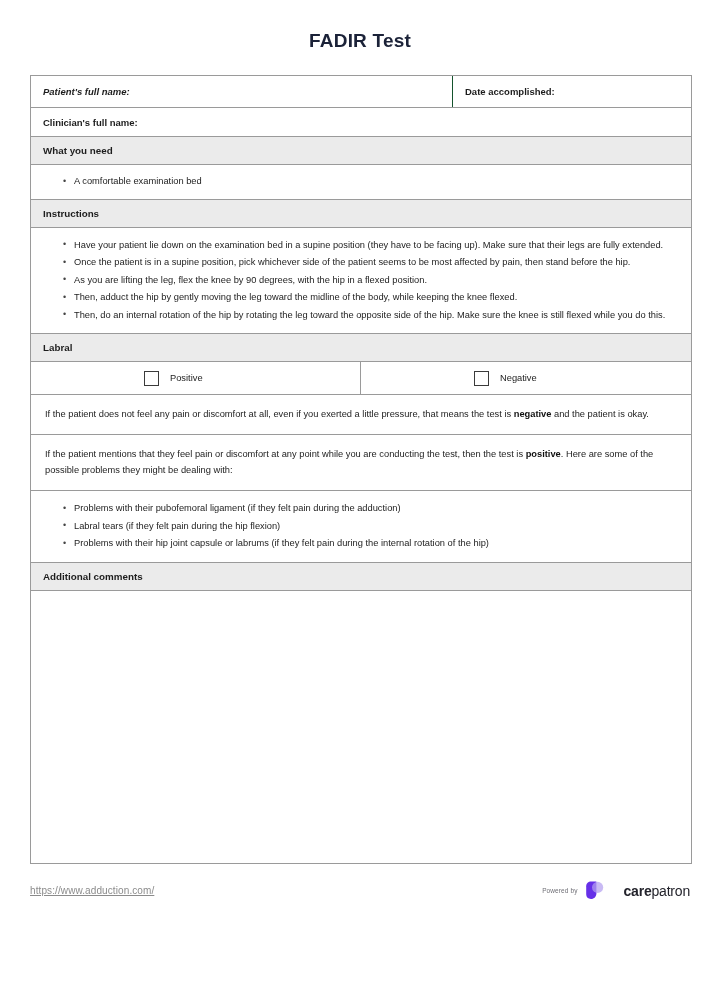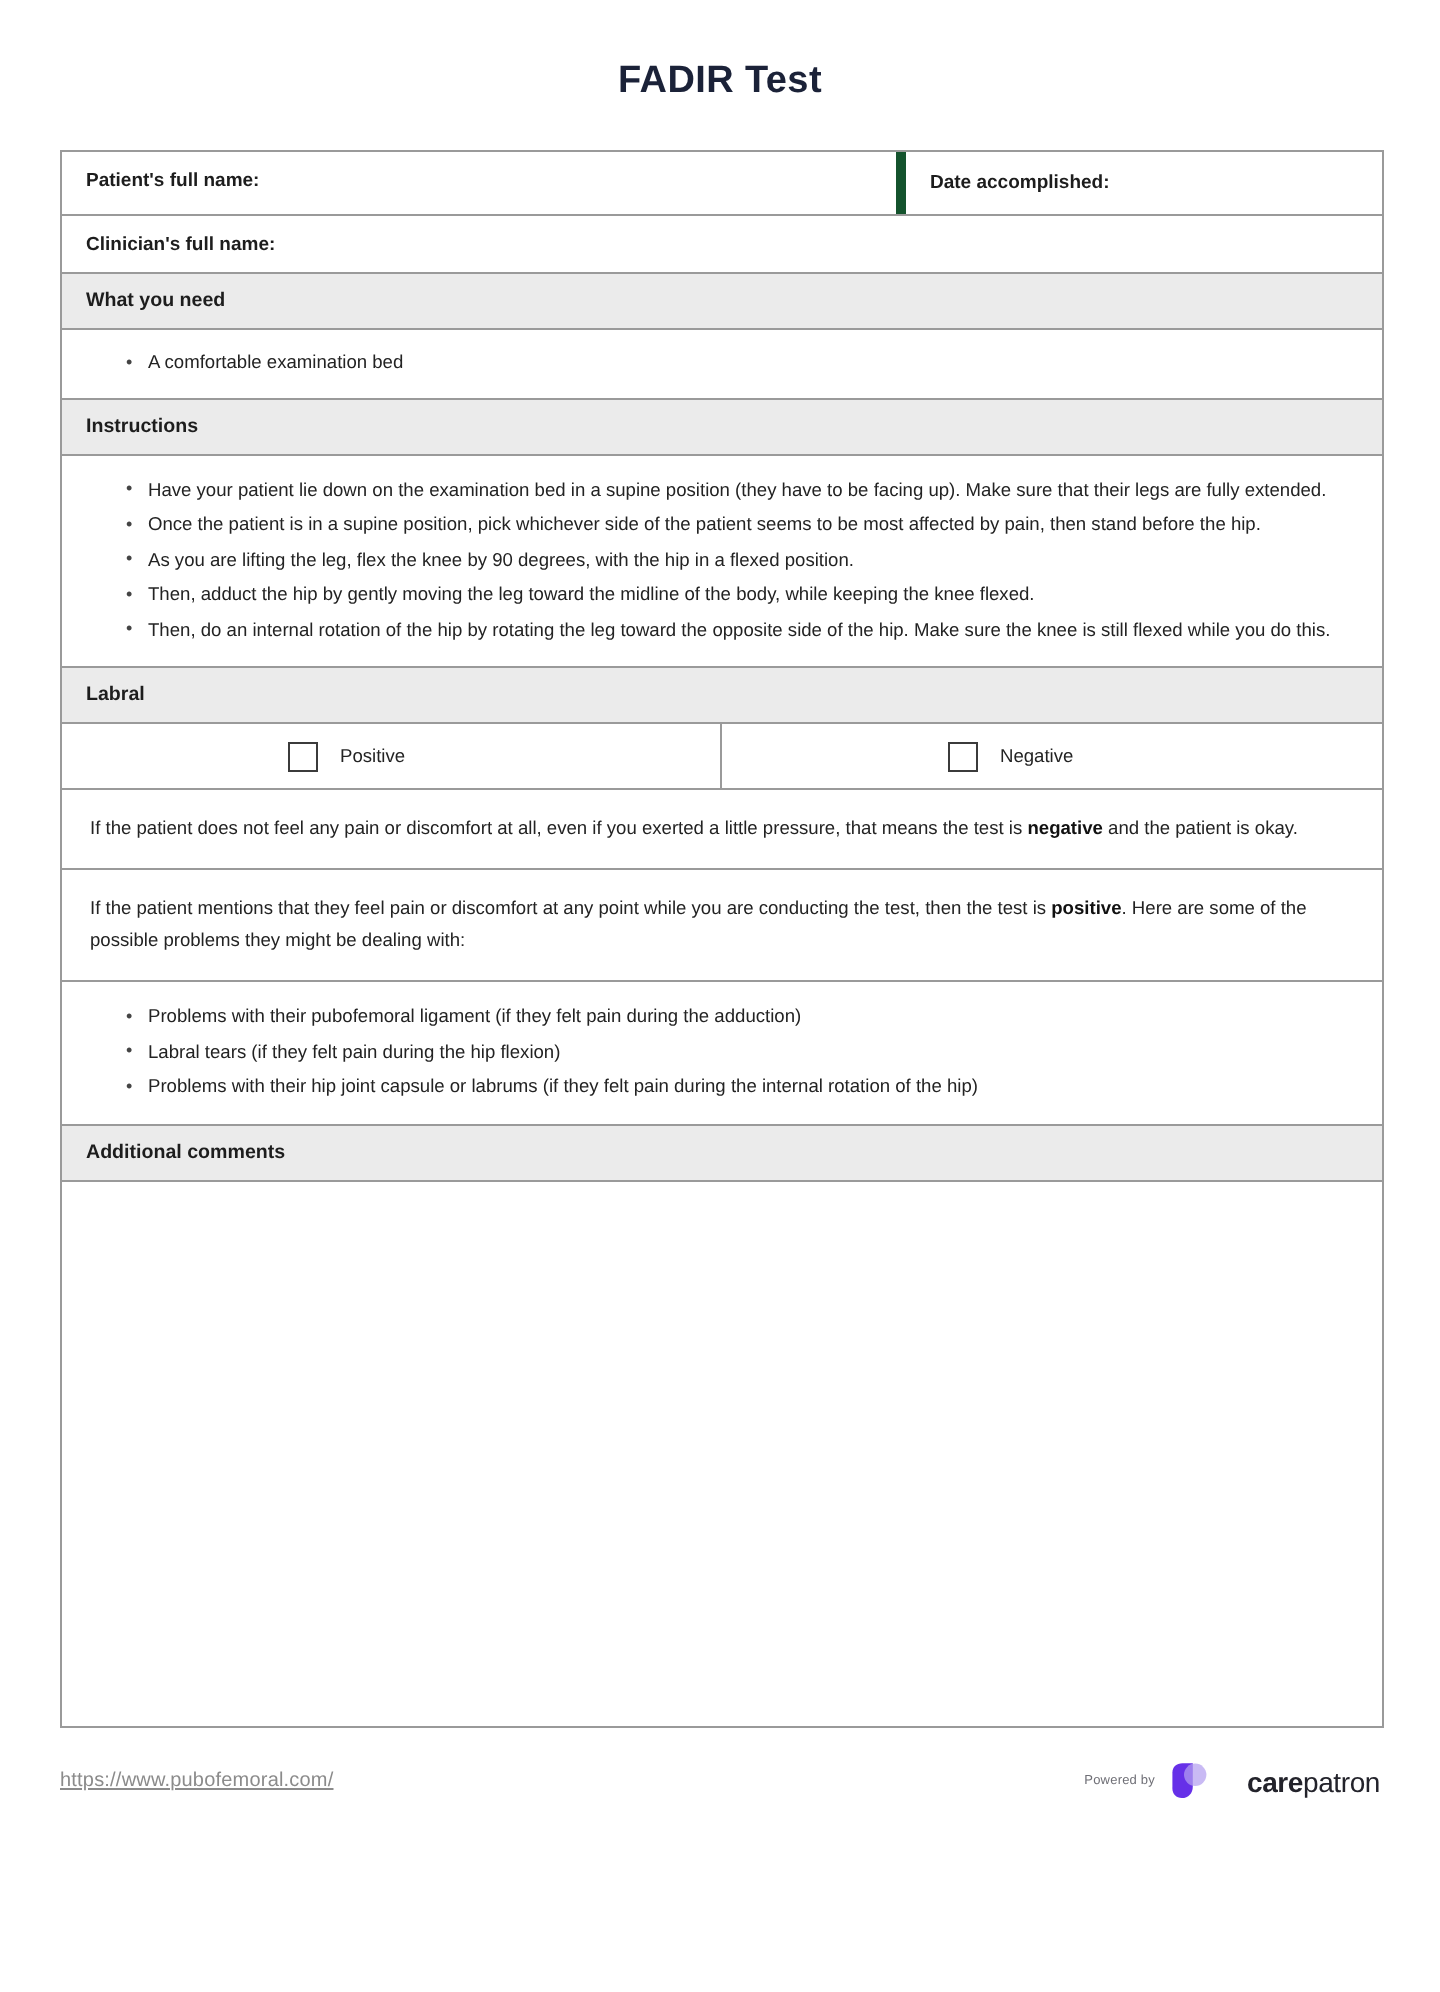--- a/index.html
+++ b/index.html
@@ -62,10 +62,11 @@
   }
   .cell-left {
     flex: 0 0 422px;
-    border-right: 5px solid #14532d;
+    border-right: 1px solid #14532d;
     height: 31px;
     display: flex;
-    align-items: flex-end;
+    align-items: center;
+    font-style: italic;
   }
   .cell-right {
     flex: 1 1 auto;

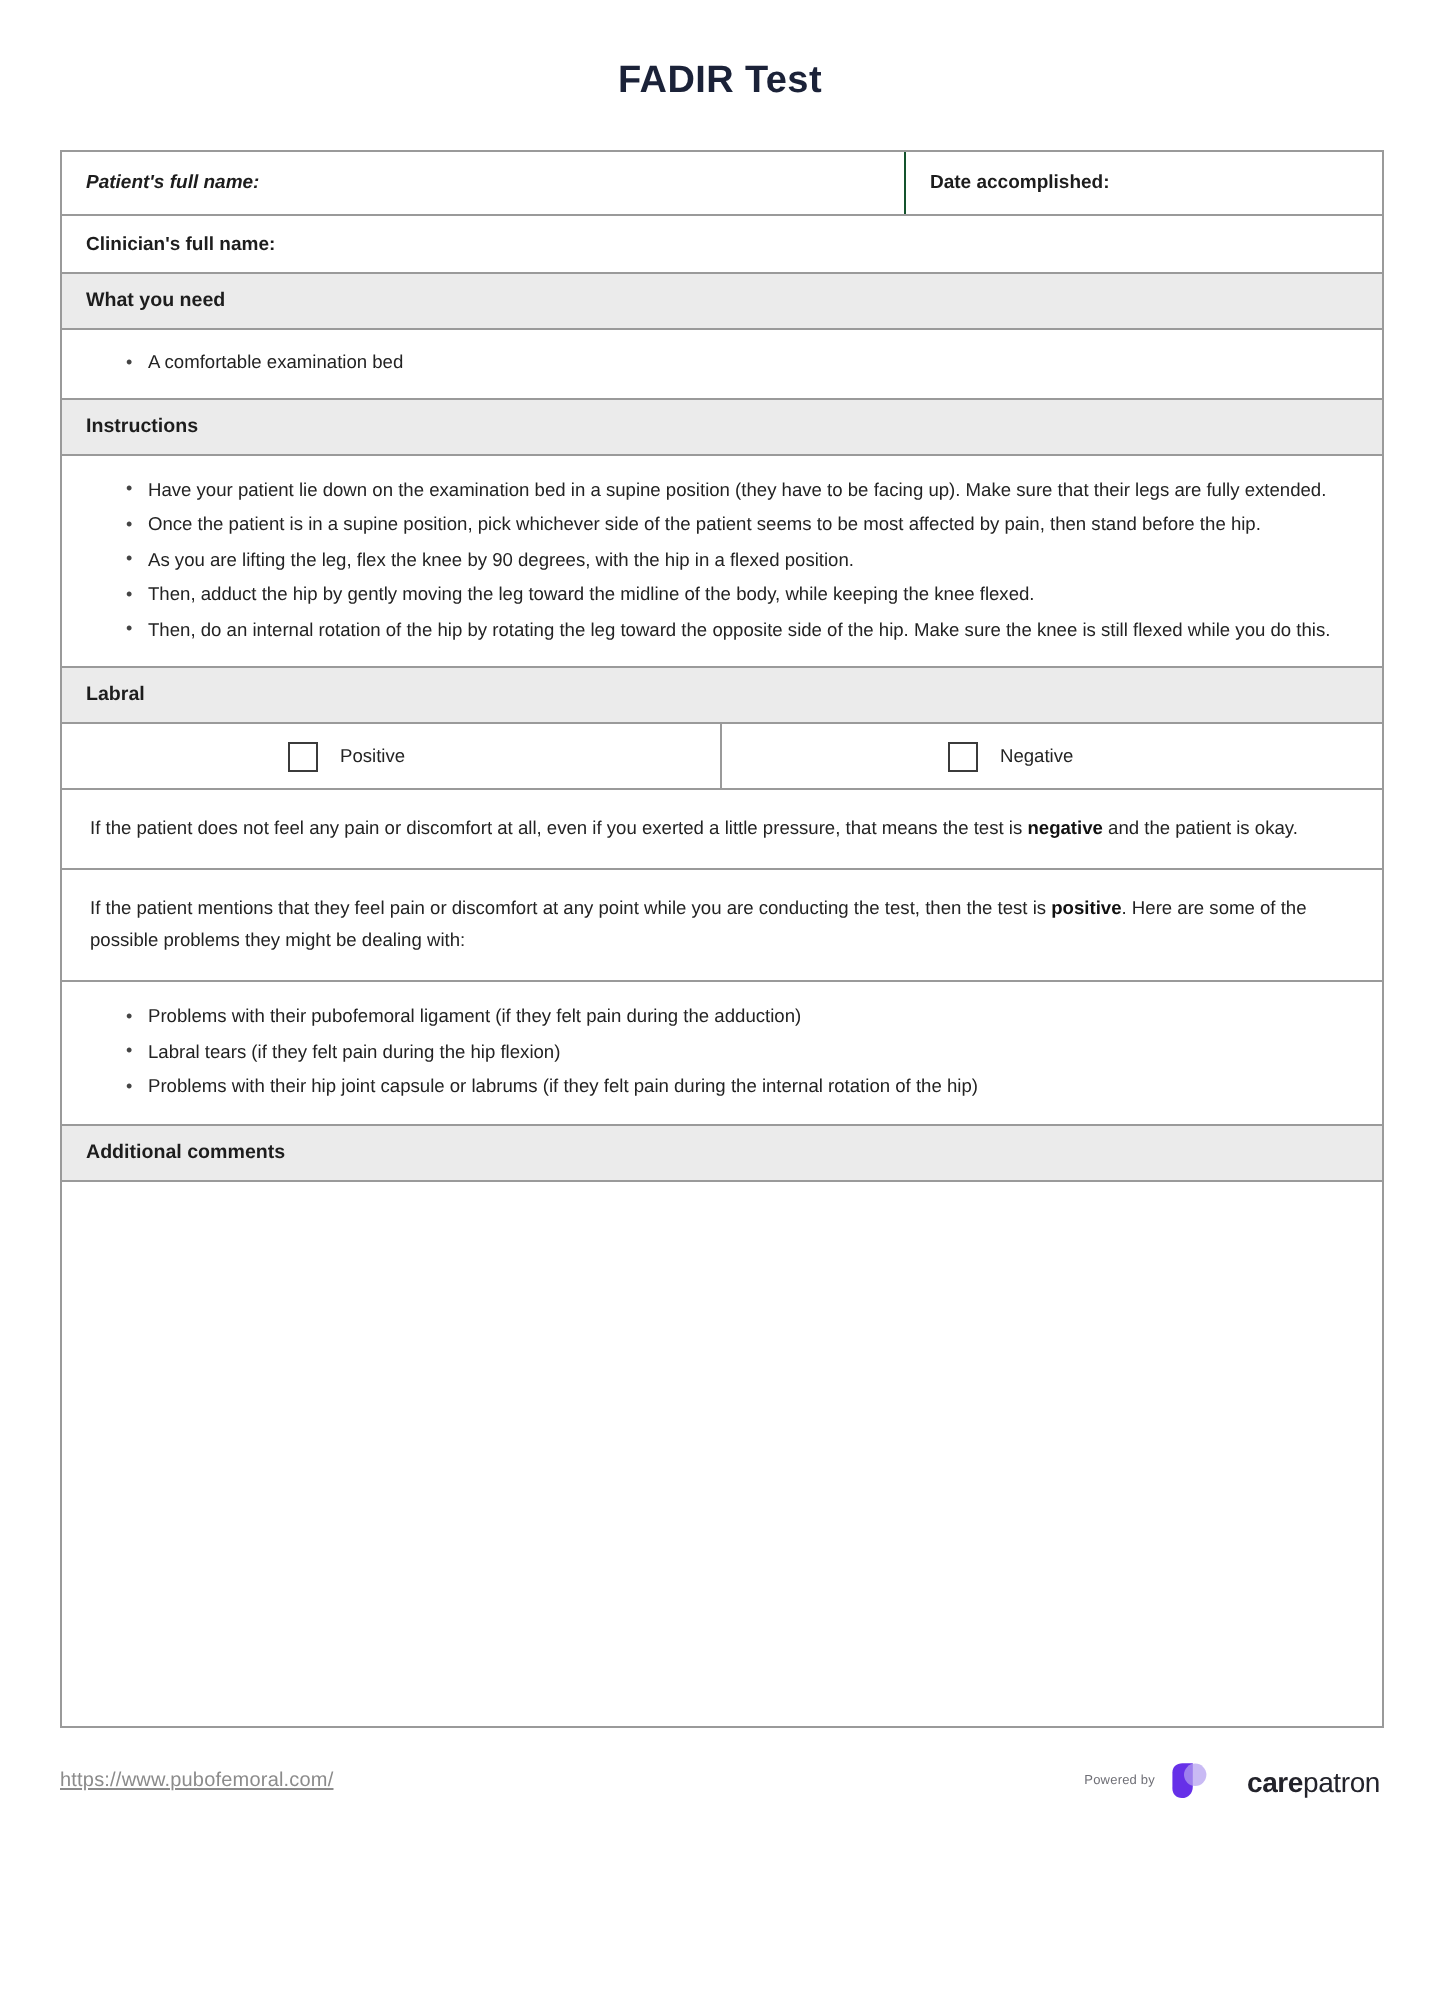--- a/index.html
+++ b/index.html
@@ -316,7 +316,7 @@
   </div>
 
   <div class="footer">
-    <a class="footer-url" href="#">https://www.pubofemoral.com/</a>
+    <a class="footer-url" href="#">https://www.adduction.com/</a>
     <div class="brand">
       <span class="powered-by">Powered by</span>
       <span class="brand-mark">

